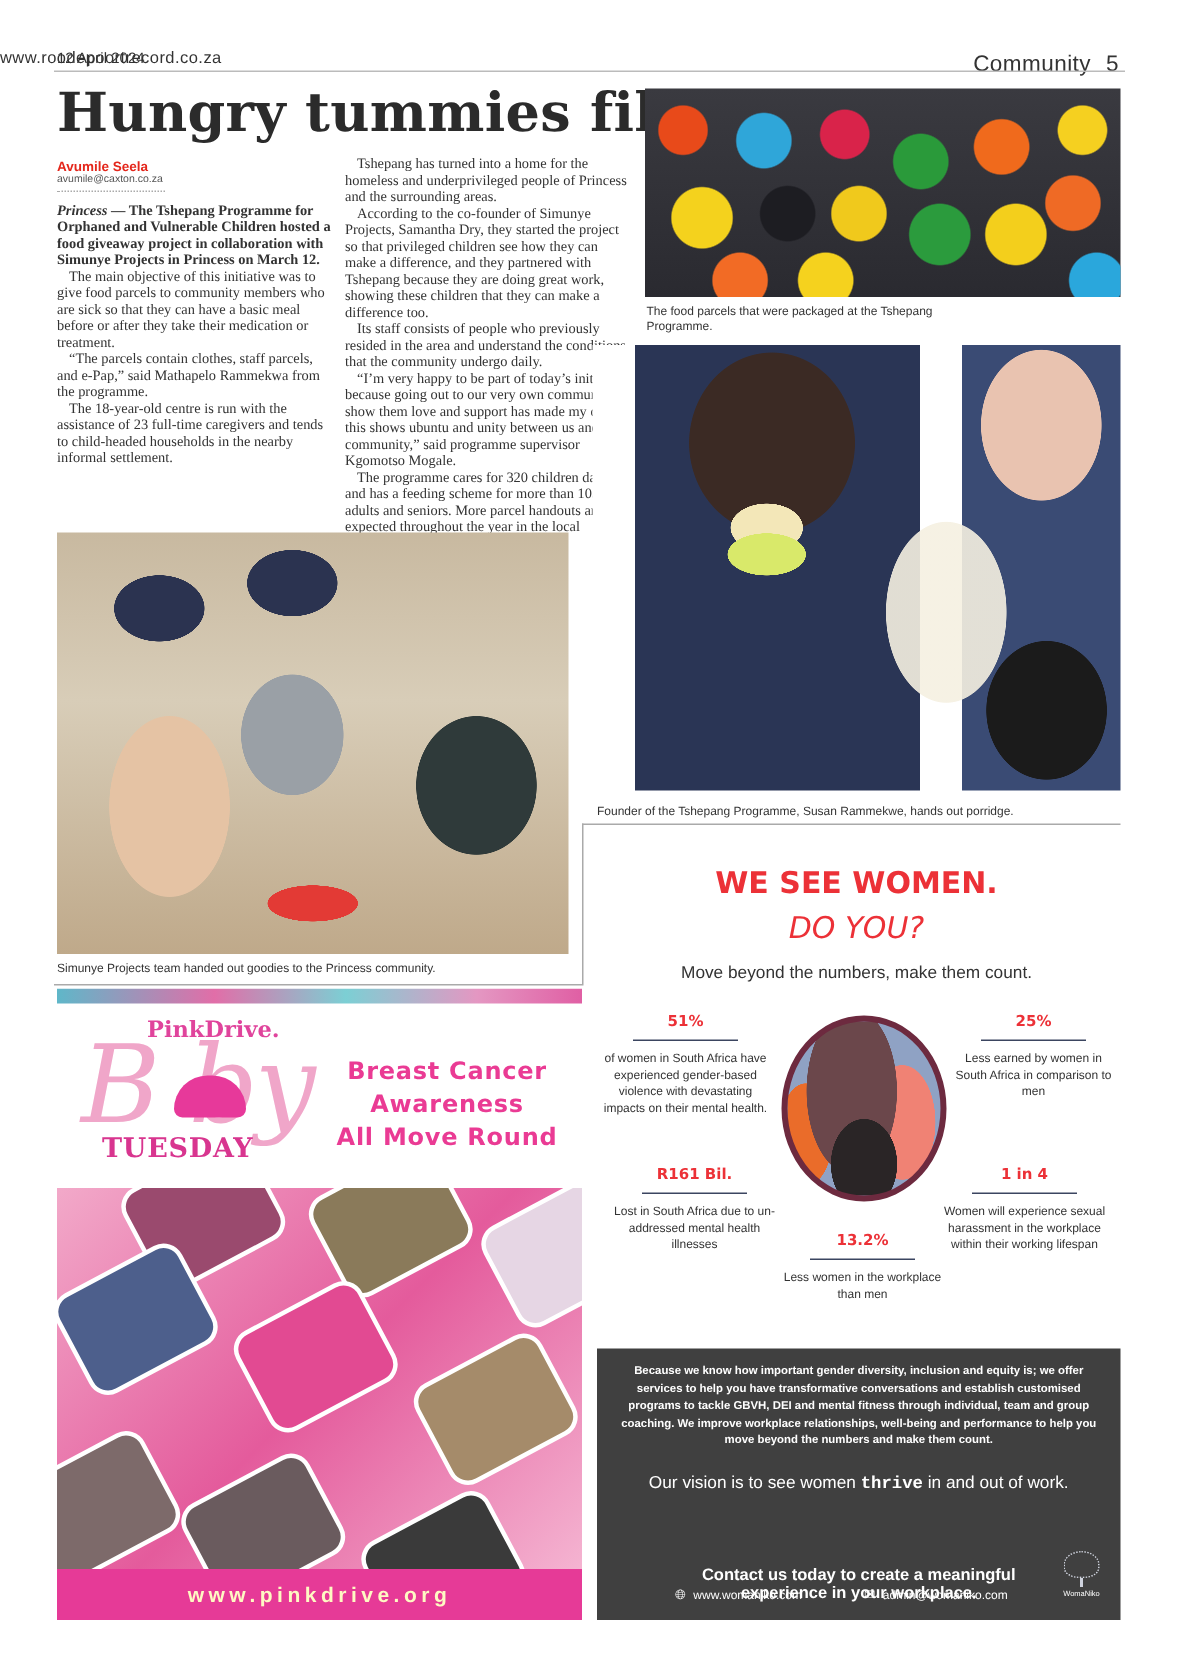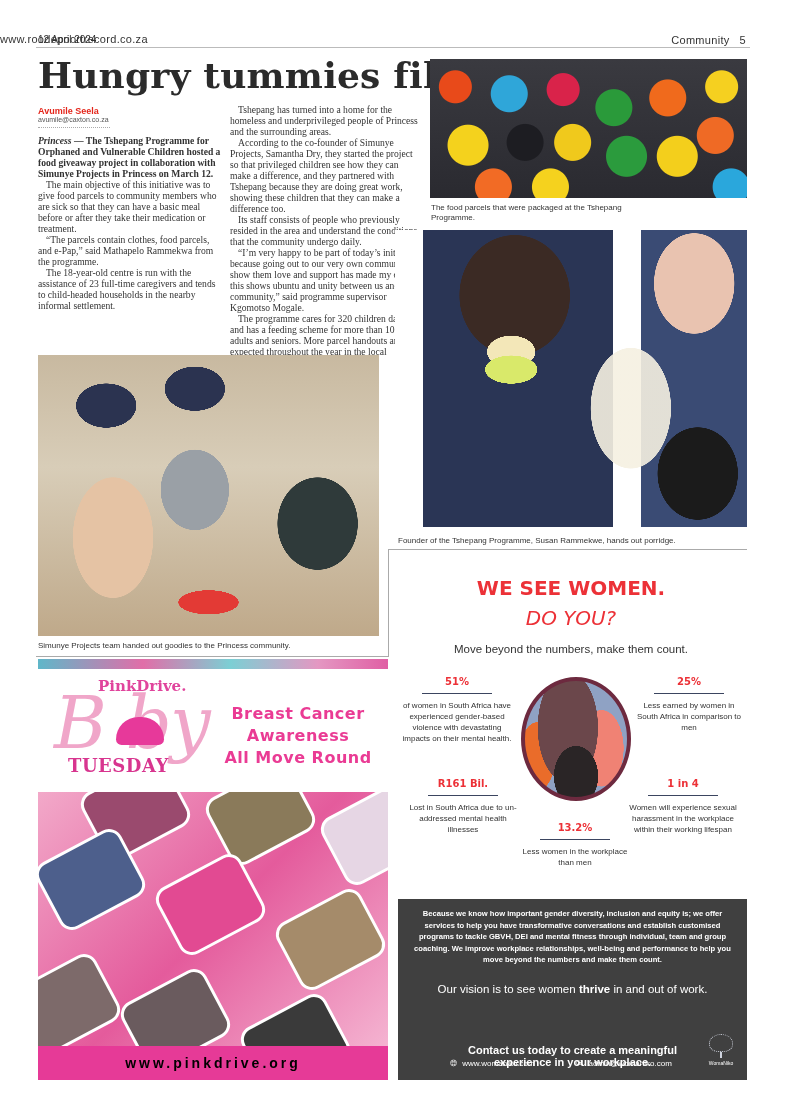--- a/index.html
+++ b/index.html
@@ -11,7 +11,7 @@
   
   .hdr-date { left: 38px; top: 34px; font-size: 10px; color: #333; }
   .hdr-url { left: 0; width: 786px; top: 33px; text-align: left; font-size: 11px; letter-spacing: 0.3px; color: #333; }
-  .hdr-sec { right: 40px; top: 34px; font-size: 11px; color: #333; letter-spacing: 0.3px; }
+  .hdr-sec { right: 40px; top: 34px; font-size: 15px; color: #333; letter-spacing: 0.3px; }
   .hdr-sec .pg { margin-left: 10px; }
   .hdr-rule { left: 36px; top: 47px; width: 714px; height: 1px; background: #bbb; }
 

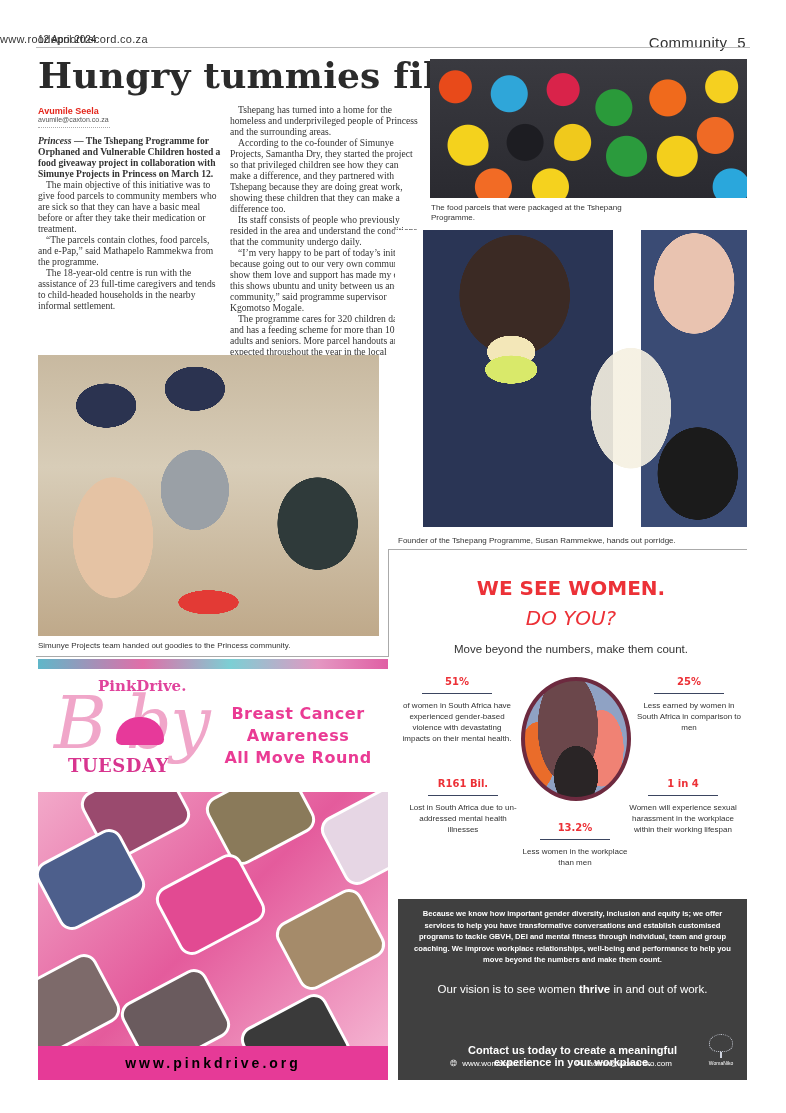--- a/index.html
+++ b/index.html
@@ -147,7 +147,7 @@
 <div class="abs col col1">
   <p class="intro"><i>Princess</i><span> — The Tshepang Programme for Orphaned and Vulnerable Children hosted a food giveaway project in collaboration with Simunye Projects in Princess on March 12.</span></p>
   <p>The main objective of this initiative was to give food parcels to community members who are sick so that they can have a basic meal before or after they take their medication or treatment.</p>
-  <p>“The parcels contain clothes, food parcels, and e-Pap,” said Mathapelo Rammekwa from the programme.</p>
+  <p>“The parcels contain clothes, staff parcels, and e-Pap,” said Mathapelo Rammekwa from the programme.</p>
   <p>The 18-year-old centre is run with the assistance of 23 full-time caregivers and tends to child-headed households in the nearby informal settlement.</p>
 </div>
 

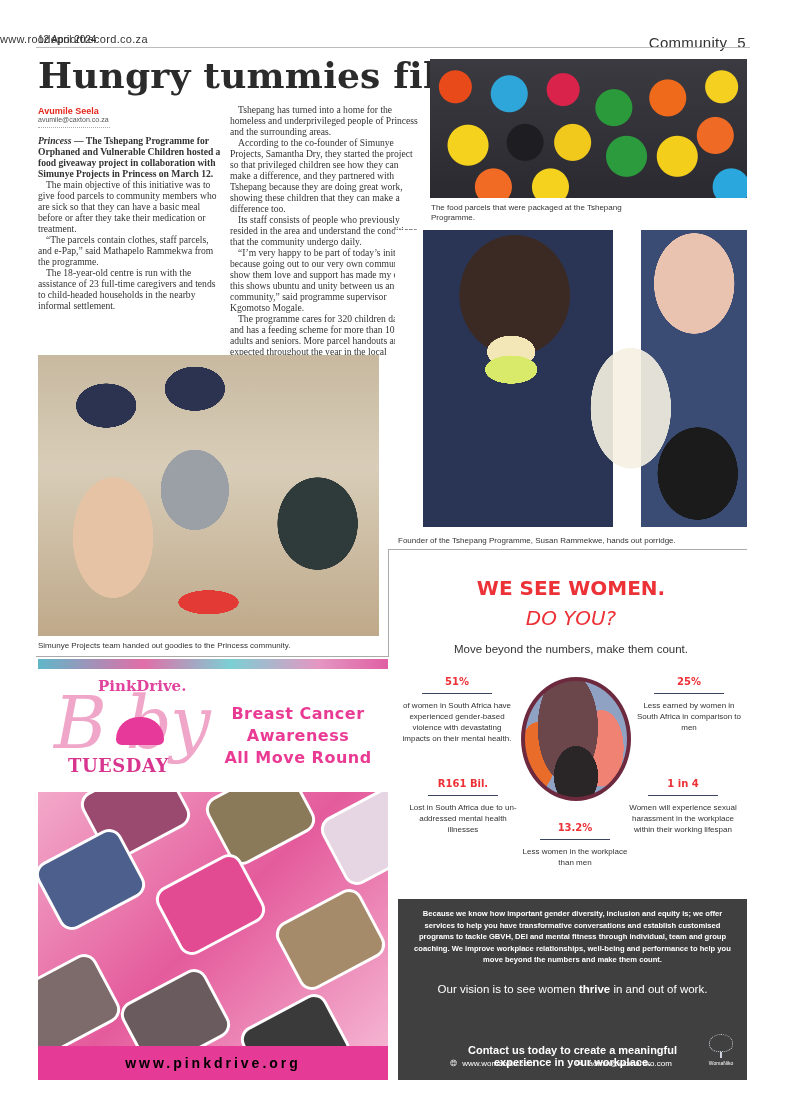--- a/index.html
+++ b/index.html
@@ -121,7 +121,7 @@
   .wk-box { left: 398px; top: 899px; width: 349px; height: 181px; background: #404040; color: #fff; text-align: center; }
   .wk-body { left: 14px; top: 9px; width: 321px; font-size: 7.6px; line-height: 11.5px; font-weight: bold; }
   .wk-vision { left: 30px; top: 82px; width: 289px; font-size: 11.5px; line-height: 17px; }
-  .wk-vision b { font-weight: bold; }
+  .wk-vision b { font-weight: bold; font-family: Liberation Mono, monospace; }
   .wk-contact { left: 40px; top: 118px; width: 269px; font-size: 11px; line-height: 11.5px; font-weight: bold; margin-top: 28px; }
   .wk-web { left: 52px; top: 159px; font-size: 8px; }
   .wk-mail { left: 178px; top: 159px; font-size: 8px; }

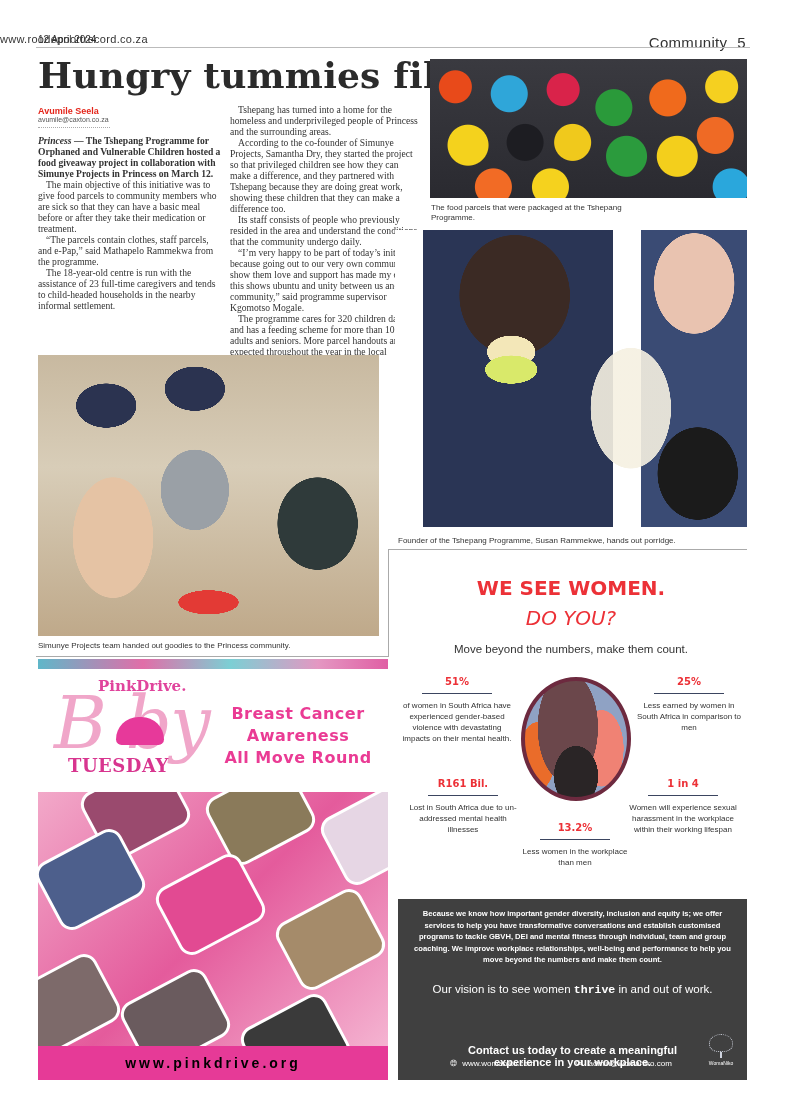--- a/index.html
+++ b/index.html
@@ -93,7 +93,7 @@
   .pd-tag { left: 185px; top: 44px; width: 150px; text-align: center; font-family: "DejaVu Sans", sans-serif; font-weight: bold; font-size: 16px; line-height: 22px; color: #ea3b94; letter-spacing: 0.5px; }
   .pd-collage { left: 0; top: 133px; width: 350px; height: 265px; background: linear-gradient(135deg, #f2a9c9, #e45b9c 50%, #f5b7d3); overflow: hidden; }
   .pd-tile { position: absolute; width: 95px; height: 75px; border: 3px solid #fff; border-radius: 14px; transform: rotate(-28deg); }
-  .pd-url { left: 0; top: 387px; width: 100%; height: 50px; background: #e63a97; color: #000000; font-weight: bold; font-size: 14px; letter-spacing: 3px; text-align: center; line-height: 34px; }
+  .pd-url { left: 0; top: 387px; width: 100%; height: 50px; background: #e63a97; color: #fef9c3; font-weight: bold; font-size: 14px; letter-spacing: 3px; text-align: center; line-height: 34px; }
 
   
   .wk-title1 { left: 395px; top: 576px; width: 352px; text-align: center; font-family: "DejaVu Sans", sans-serif; font-weight: bold; font-size: 20px; color: #ec3137; }

